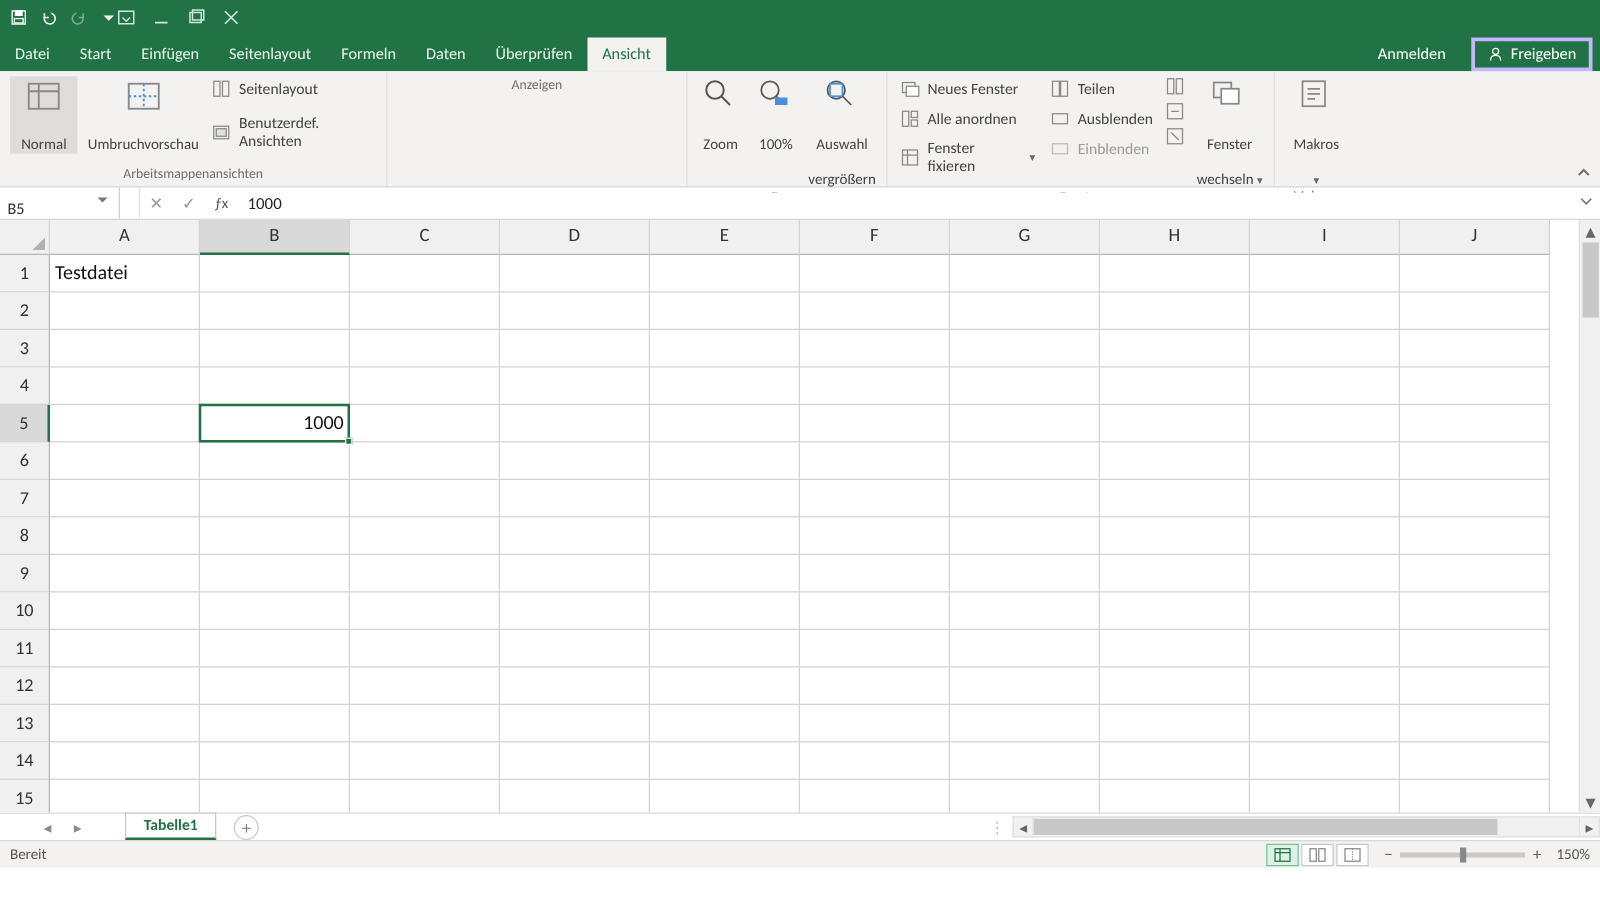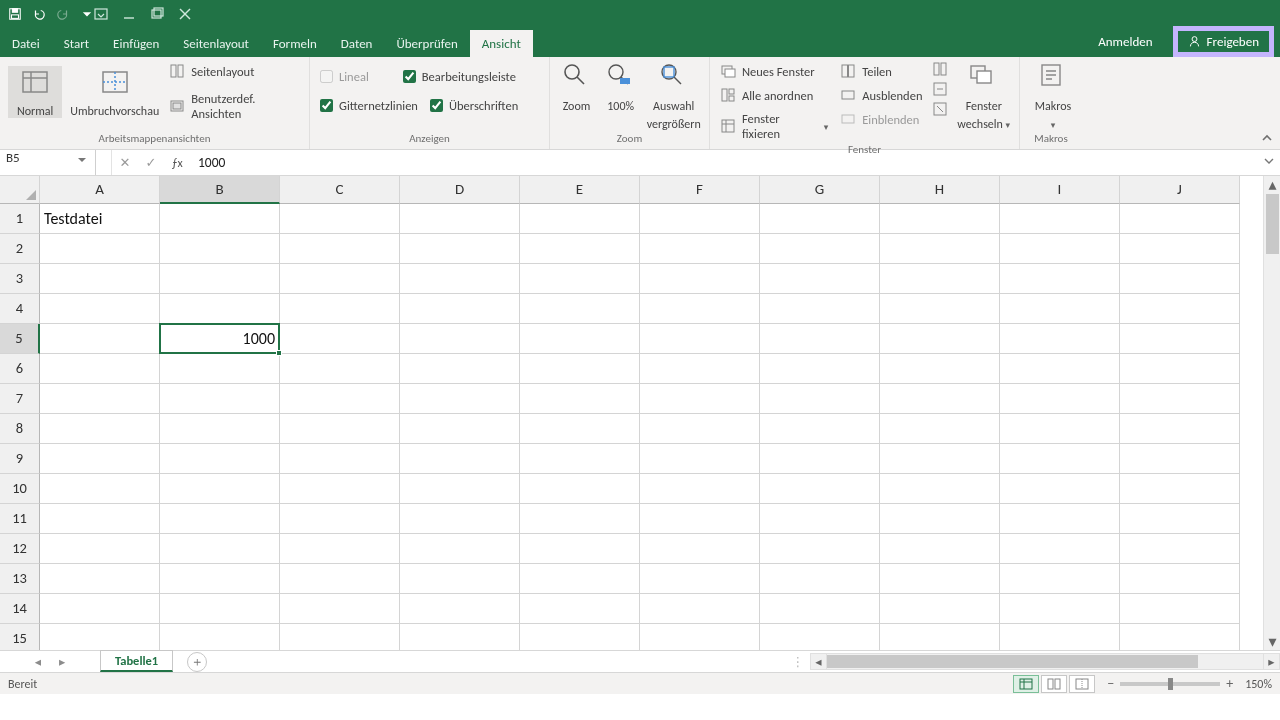--- a/index.html
+++ b/index.html
@@ -20,7 +20,7 @@
   .tabbar .tell { display: flex; align-items: center; gap: 6px; padding: 6px 12px; color: #bedecd; }
   .tabbar .spacer { flex: 1; }
   .tabbar .right { display: flex; align-items: center; gap: 20px; padding-right: 6px; }
-  .tabbar .right .share { border: 5px solid #c4b5fd; padding: 3px 10px; display: flex; align-items: center; gap: 6px; }
+  .tabbar .right .share { border: 3px solid #c4b5fd; padding: 3px 10px; display: flex; align-items: center; gap: 6px; }
   
   .ribbon { height: 93px; background: #f3f2f1; border-bottom: 1px solid #d7d7d7; display: flex; position: relative; }
   .group { border-right: 1px solid #e0dfde; padding: 4px 8px 2px 8px; display: flex; flex-direction: column; justify-content: space-between; }

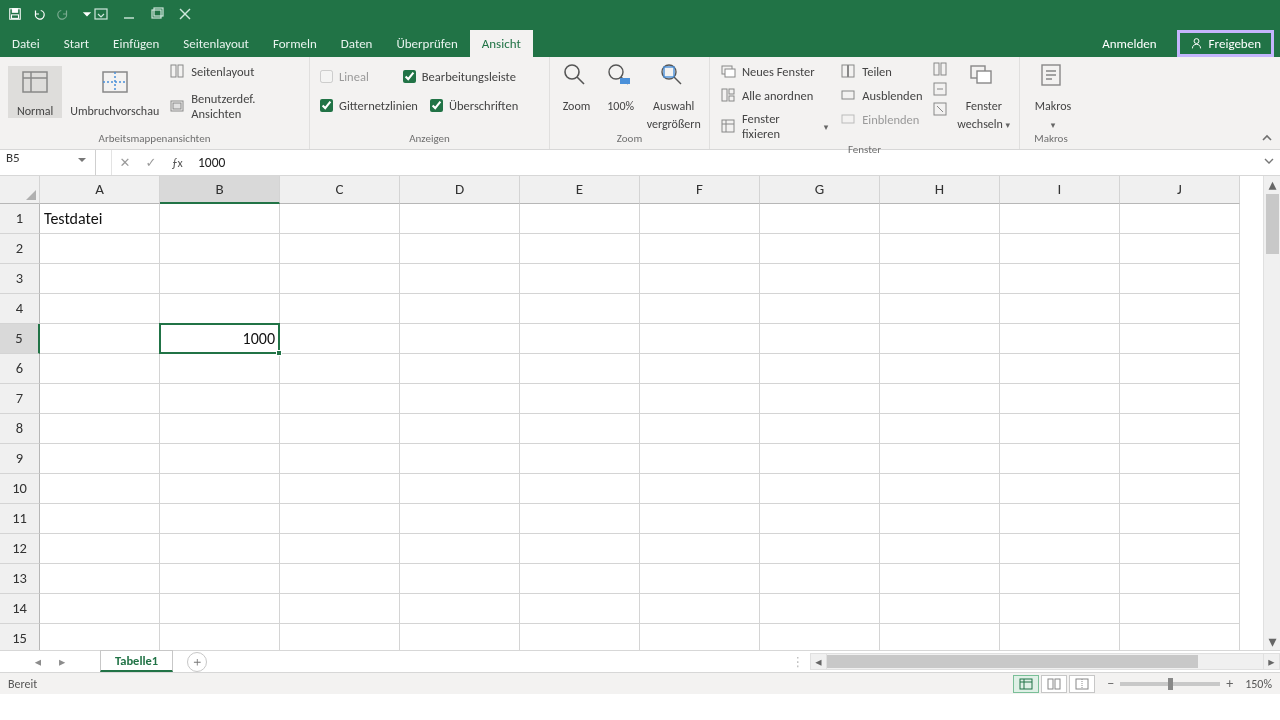--- a/index.html
+++ b/index.html
@@ -221,28 +221,6 @@
   </div>
 
   <div class="group" style="width:240px">
-    <div style="display:flex;flex-direction:column;gap:10px;padding-top:6px">
-      <div class="row">
-        <label class="smallbtn disabled">
-            <input type="checkbox" disabled="" style="">
-            <span>Lineal</span>
-          </label>
-        <label class="smallbtn" style="margin-left:22px">
-            <input type="checkbox" checked="" style="">
-            <span>Bearbeitungsleiste</span>
-          </label>
-      </div>
-      <div class="row">
-        <label class="smallbtn">
-            <input type="checkbox" checked="" style="">
-            <span>Gitternetzlinien</span>
-          </label>
-        <label class="smallbtn">
-            <input type="checkbox" checked="" style="">
-            <span>Überschriften</span>
-          </label>
-      </div>
-    </div>
     <div class="glabel">Anzeigen</div>
   </div>
 

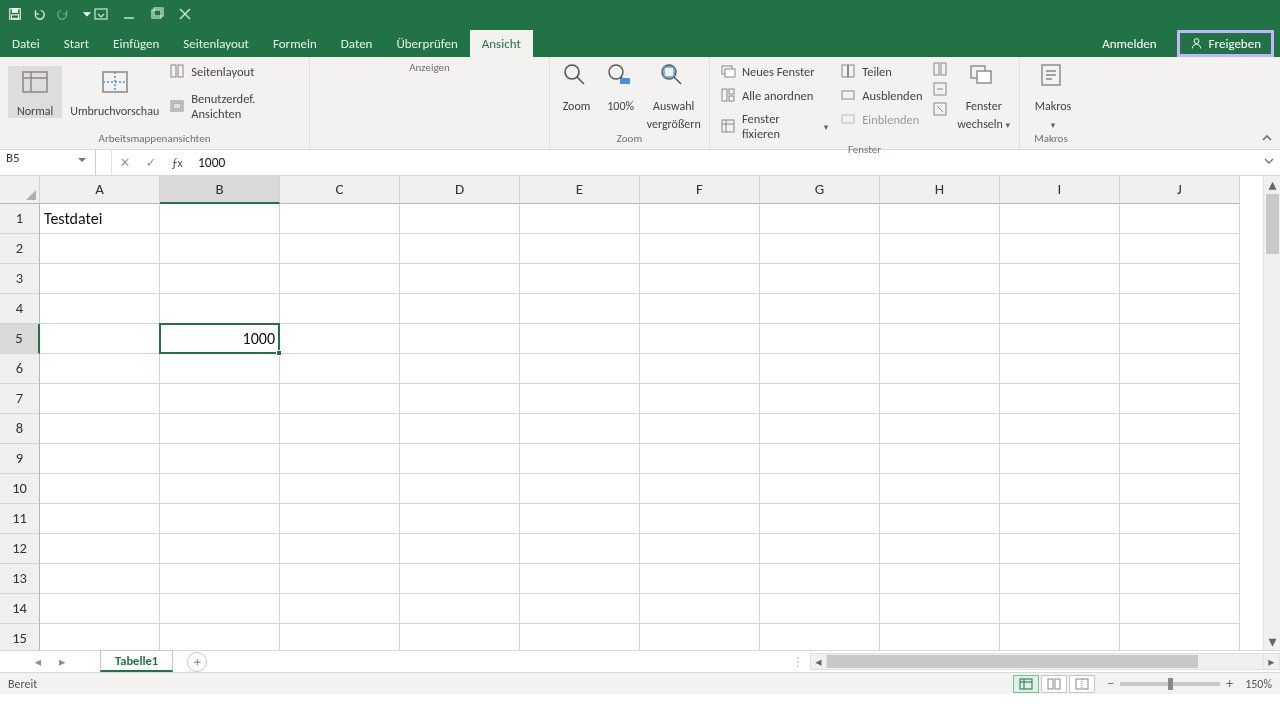--- a/index.html
+++ b/index.html
@@ -26,7 +26,7 @@
   .group { border-right: 1px solid #e0dfde; padding: 4px 8px 2px 8px; display: flex; flex-direction: column; justify-content: space-between; }
   .group .row { display: flex; align-items: center; gap: 8px; }
   .group .glabel { text-align: center; font-size: 11px; color: #6f6f6f; padding-bottom: 2px; }
-  .bigbtn { display: flex; flex-direction: column; align-items: center; justify-content: center; width: 58px; gap: 6px; font-size: 12px; color: #444; }
+  .bigbtn { display: flex; flex-direction: column; align-items: center; justify-content: center; width: 58px; gap: 16px; font-size: 12px; color: #444; }
   .bigbtn.wide { width: 90px; align-items: center; }
   .bigbtn .bicon { width: 32px; height: 32px; }
   .bigbtn.sel { background: #dedddb; }

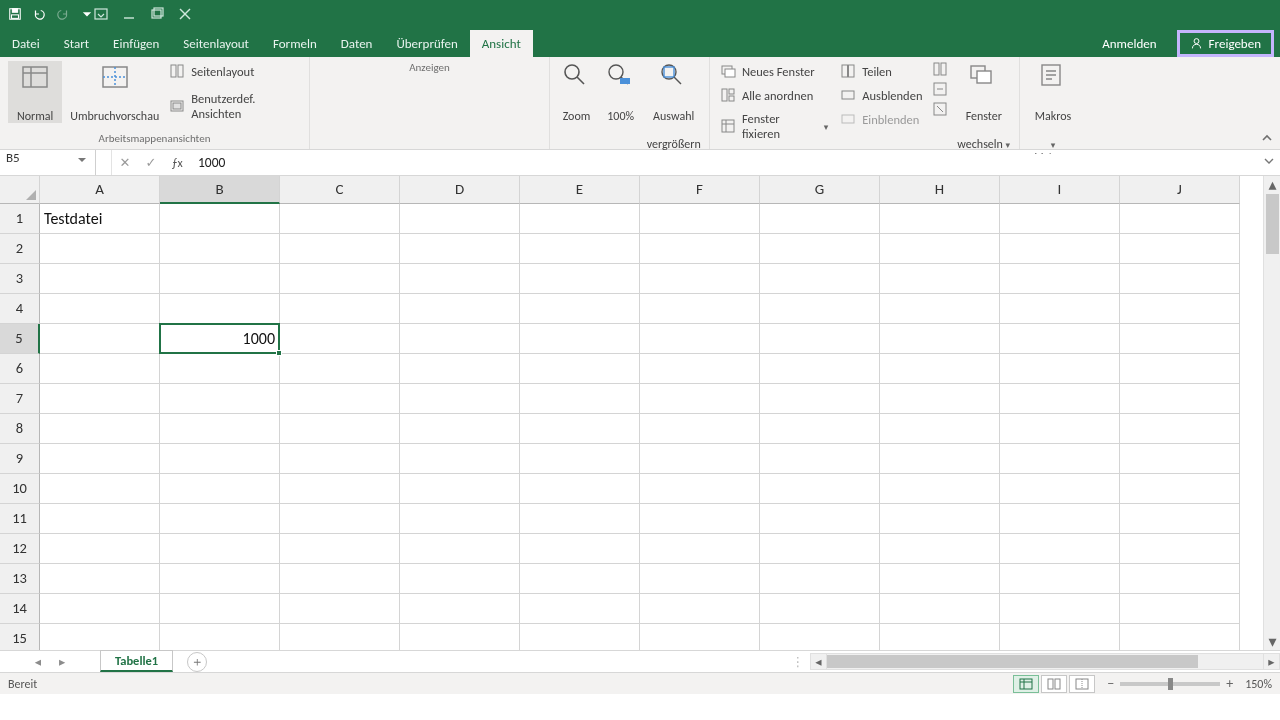--- a/index.html
+++ b/index.html
@@ -37,7 +37,7 @@
   .ribbon .collapse { position: absolute; right: 6px; bottom: 4px; font-size: 12px; color: #6f6f6f; }
   
   .fbar { height: 26px; border-bottom: 1px solid #d7d7d7; display: flex; align-items: stretch; font-size: 13px; }
-  .namebox { width: 96px; border-right: 1px solid #cfcfcf; display: flex; align-items: flex-start; position: relative; }
+  .namebox { width: 96px; border-right: 1px solid #cfcfcf; display: flex; align-items: flex-end; position: relative; }
   .namebox input { border: none; width: 100%; padding: 0 18px 0 6px; font-size: 13px; color: #333; outline: none; background: transparent; }
   .namebox .dd { position: absolute; right: 3px; top: 4px; width: 16px; height: 16px; color: #777; }
   .fsep { width: 16px; border-right: 1px solid #e3e3e3; }

